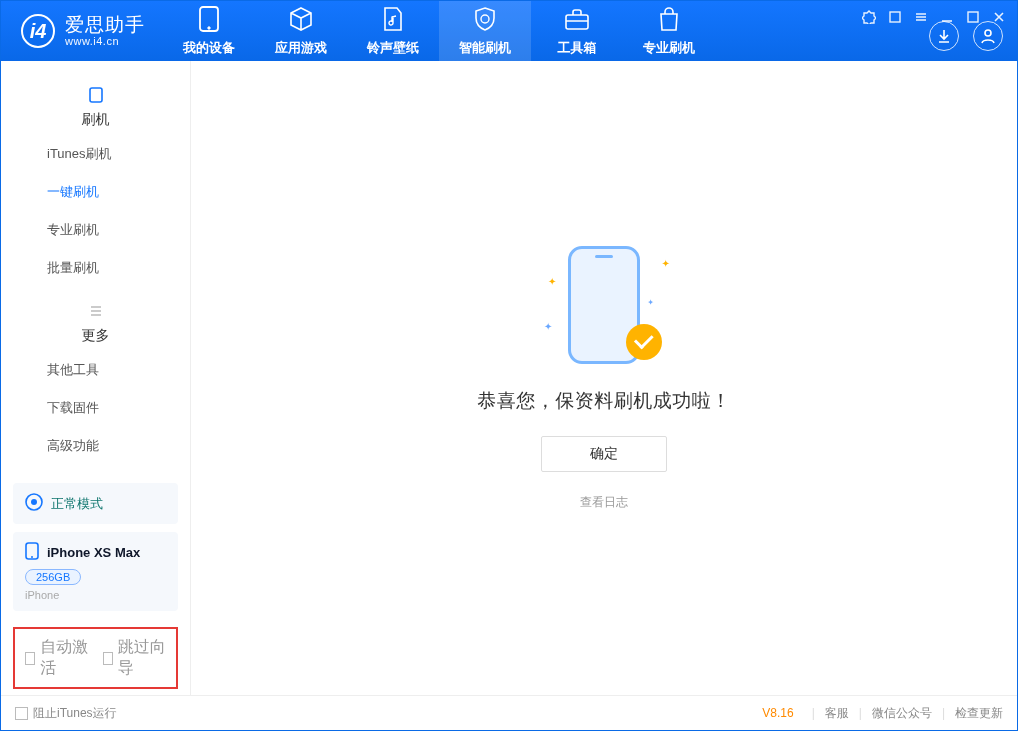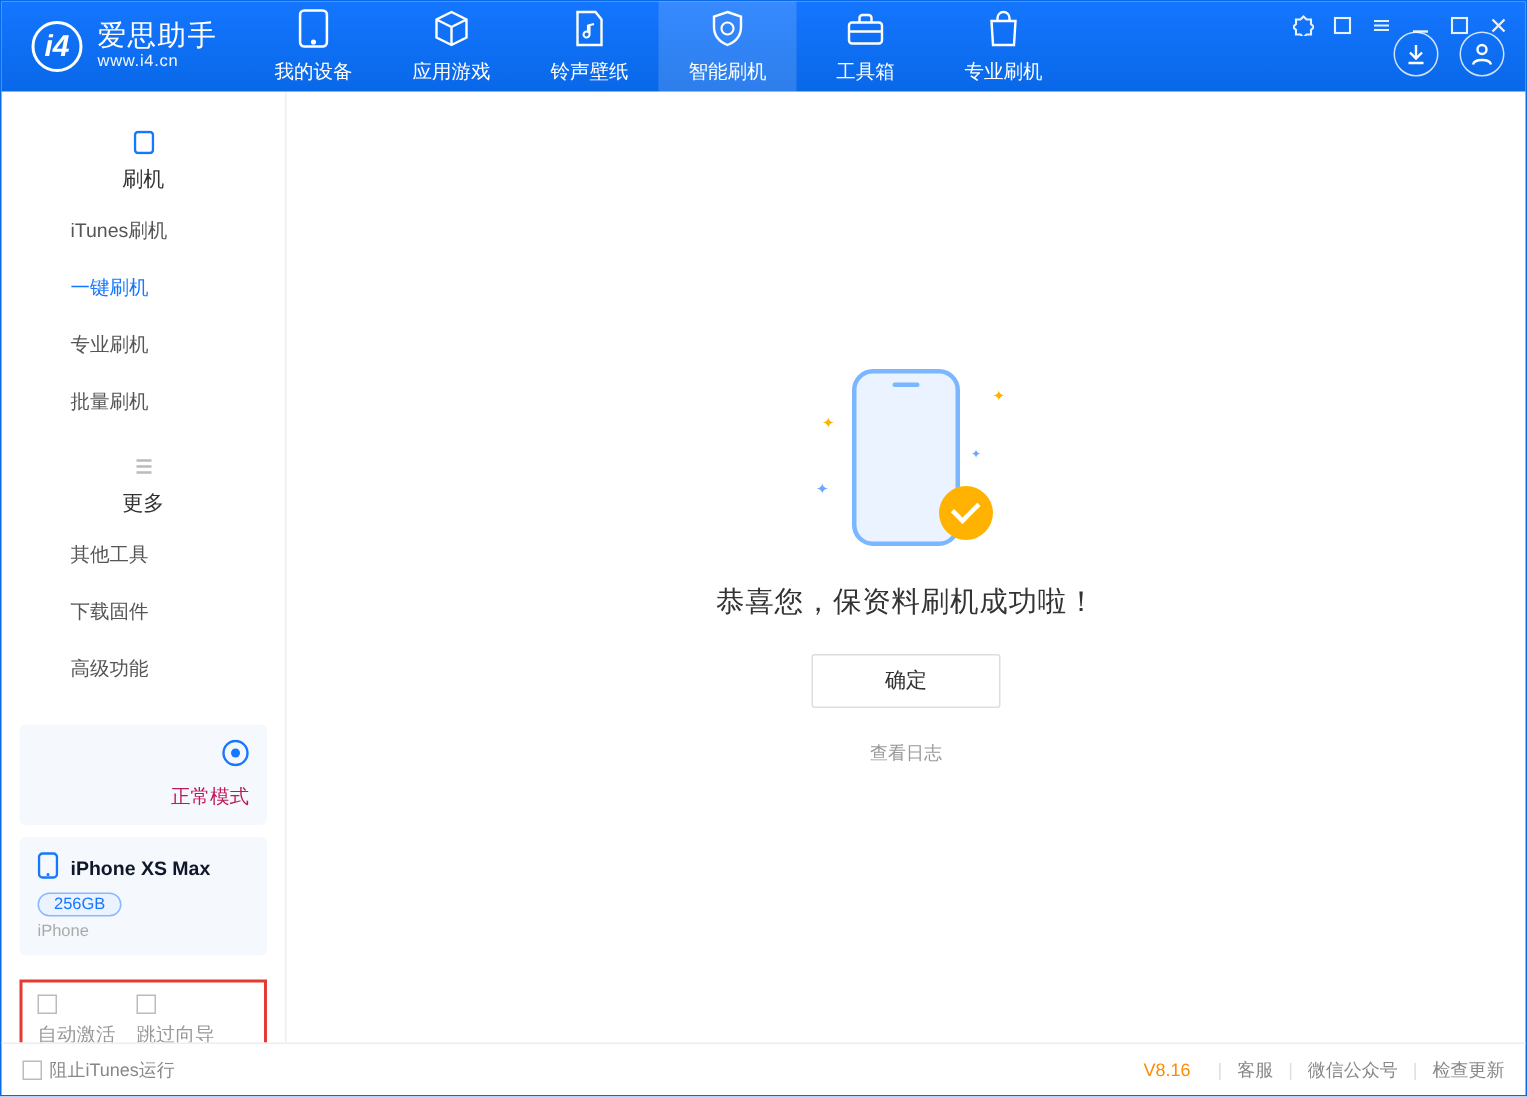--- a/index.html
+++ b/index.html
@@ -13,7 +13,7 @@
 .logo-text { line-height: 1.1; }
 .logo-text .main { font-size: 19px; font-weight: 400; letter-spacing: 1px; }
 .logo-text .sub { font-size: 11px; opacity: .95; letter-spacing: .5px; }
-.nav { display: flex; }
+.nav { display: flex; font-weight: bold; }
 .nav-item { width: 92px; display: flex; flex-direction: column; align-items: center; justify-content: center; gap: 6px; font-size: 13px; cursor: pointer; }
 .nav-item.active { background: rgba(255,255,255,.15); }
 .nav-item .ico { width: 28px; height: 28px; display: flex; align-items: center; justify-content: center; }

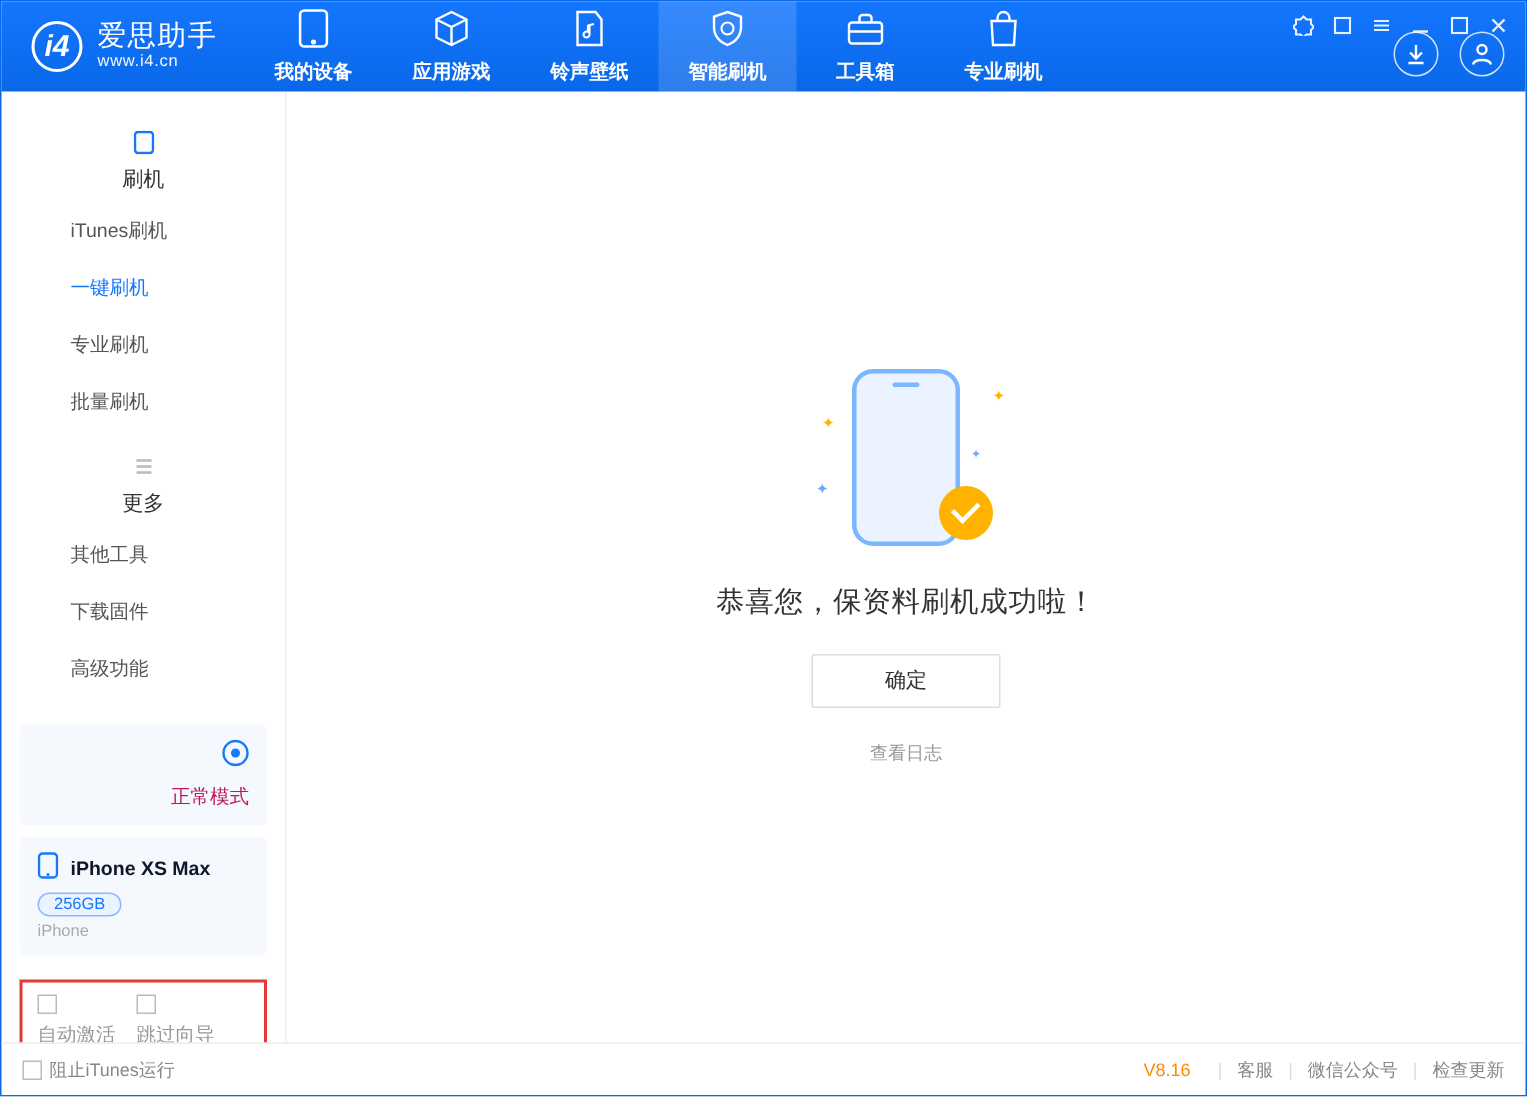--- a/index.html
+++ b/index.html
@@ -33,7 +33,7 @@
 .sb-item { padding: 10px 0; font-size: 13px; color: #555; cursor: pointer; }
 .sb-item.active { color: #1677ff; }
 .sidebar-spacer { flex: 1; }
-.dev-status { margin: 8px 12px; padding: 10px 12px; background: #f5f8fc; border-radius: 4px; display:flex; align-items:flex-end; gap:8px; font-size:13px; color:#be185d;flex-direction:column; }
+.dev-status { margin: 8px 12px; padding: 10px 12px; background: #f5f8fc; border-radius: 4px; display:flex; align-items:center; gap:8px; font-size:13px; color:#0f766e; }
 .dev-card { margin: 0 12px 10px 12px; padding: 10px 12px; background: #f5f8fc; border-radius: 4px; }
 .dev-card .name-row { display:flex; align-items:center; gap:8px; font-size:13px; font-weight:600; color:#0f172a; }
 .dev-card .badge { display:inline-block; margin-top:6px; padding:1px 10px; border:1px solid #8ab8ff; border-radius:10px; font-size:11px; color:#1677ff; background:#eaf3ff; }

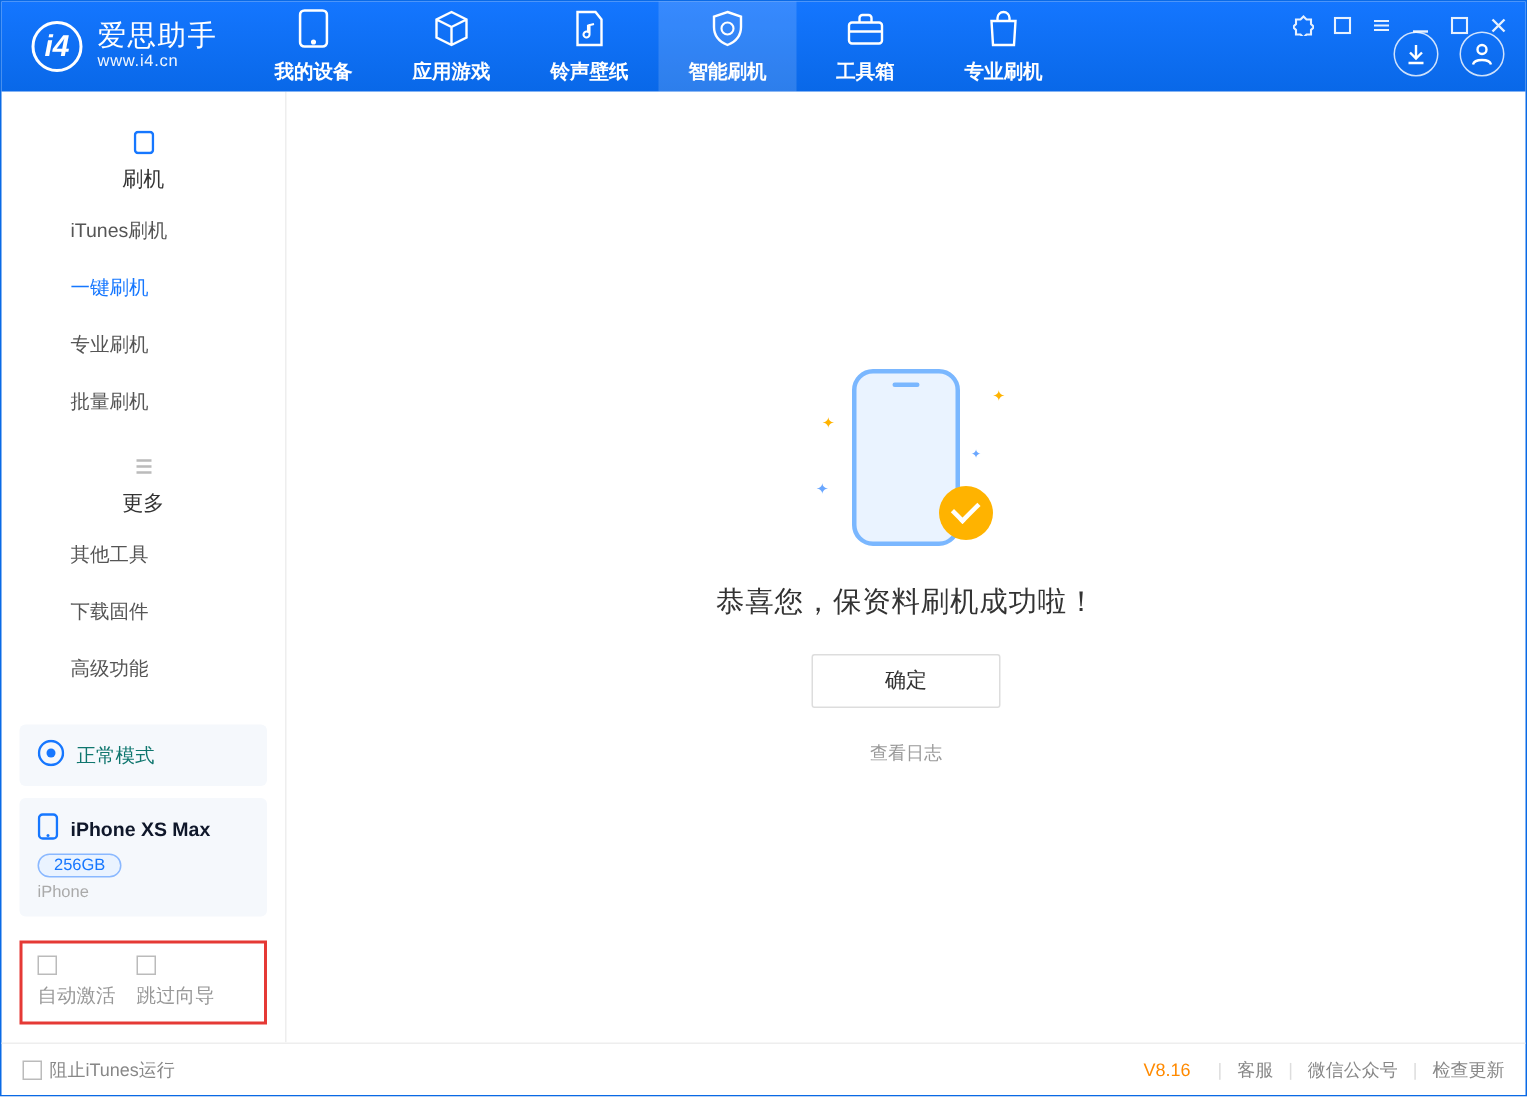--- a/index.html
+++ b/index.html
@@ -39,7 +39,7 @@
 .dev-card .badge { display:inline-block; margin-top:6px; padding:1px 10px; border:1px solid #8ab8ff; border-radius:10px; font-size:11px; color:#1677ff; background:#eaf3ff; }
 .dev-card .subtype { margin-top:4px; font-size:11px; color:#aaa; }
 .opt-box { margin: 6px 12px 12px 12px; padding: 8px 10px; border: 2px solid #e53935; display:flex; gap:14px; align-items:center; }
-.opt-box label { display:flex; align-items:flex-start; gap:5px; font-size:13px; color:#999; cursor:pointer;flex-direction:column; }
+.opt-box label { display:flex; align-items:center; gap:5px; font-size:16px; color:#999; cursor:pointer; }
 .chk { width:13px; height:13px; border:1px solid #bbb; display:inline-block; }
 
 .main { flex: 1; display: flex; flex-direction: column; align-items: center; justify-content: center; gap: 22px; }

